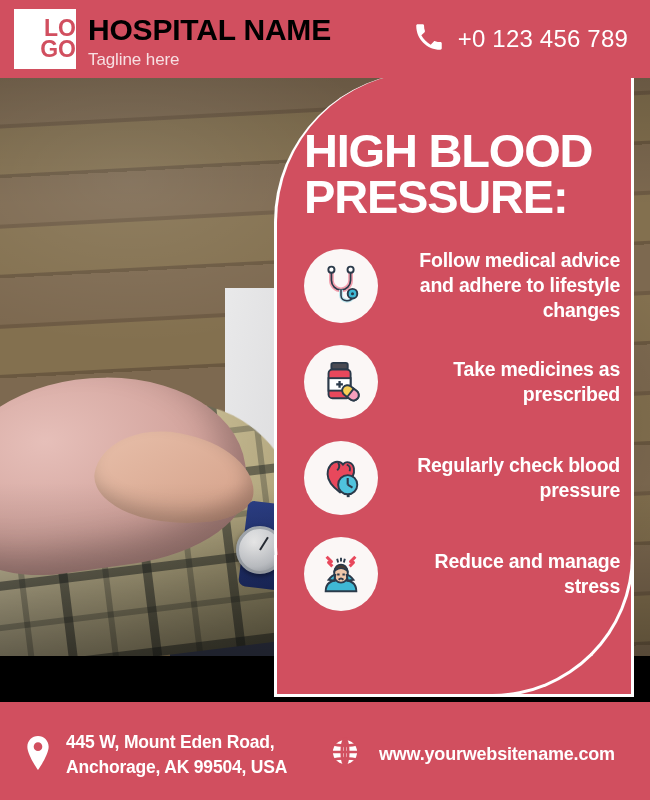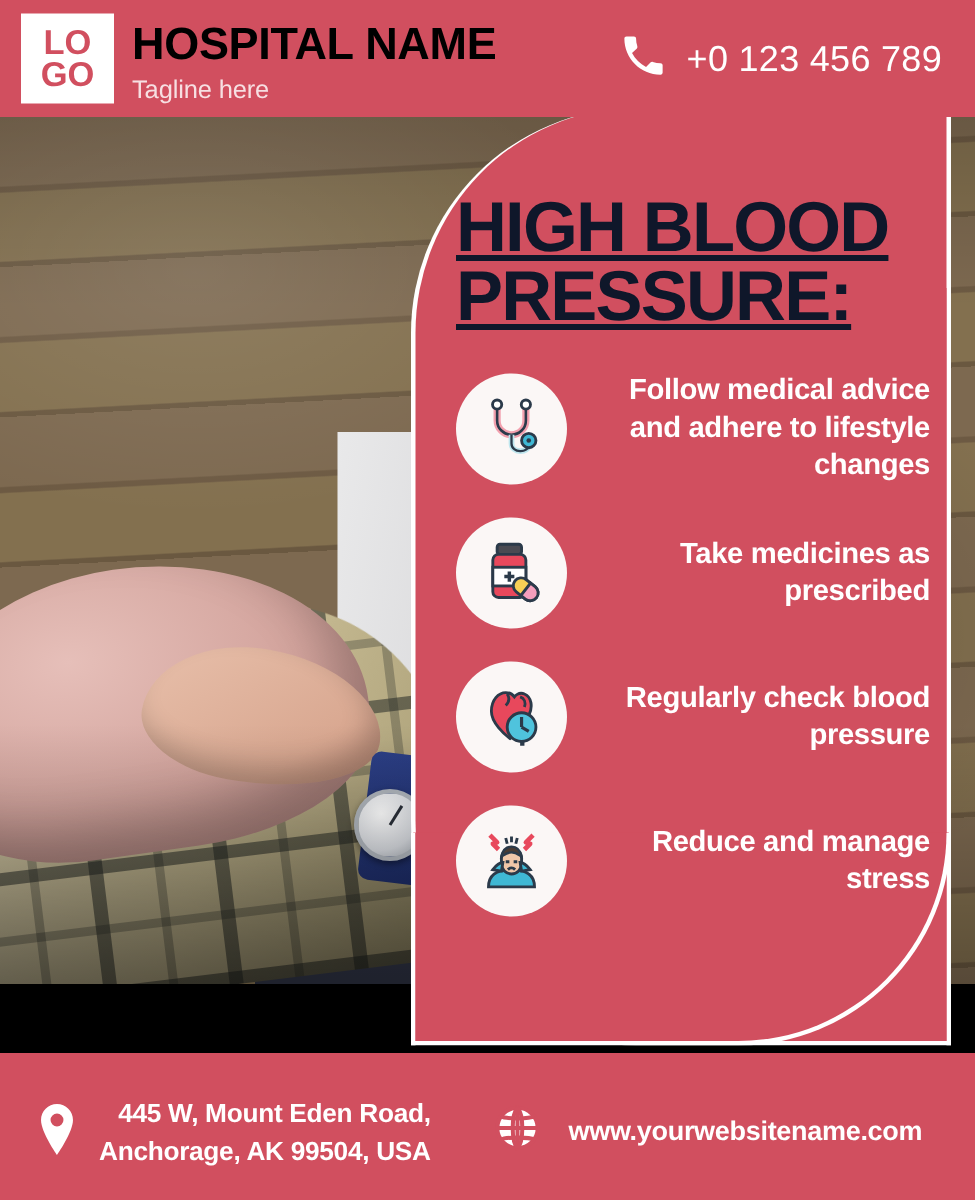--- a/index.html
+++ b/index.html
@@ -19,7 +19,7 @@
   .logo-box{
     position:absolute; left:14px; top:9px; width:62px; height:60px;
     background:#ffffff; display:flex; flex-direction:column;
-    align-items:center; justify-content:center; line-height:0.92;
+    align-items:flex-end; justify-content:center; line-height:0.92;
   }
   .logo-row{ display:flex; }
   .logo-ch{

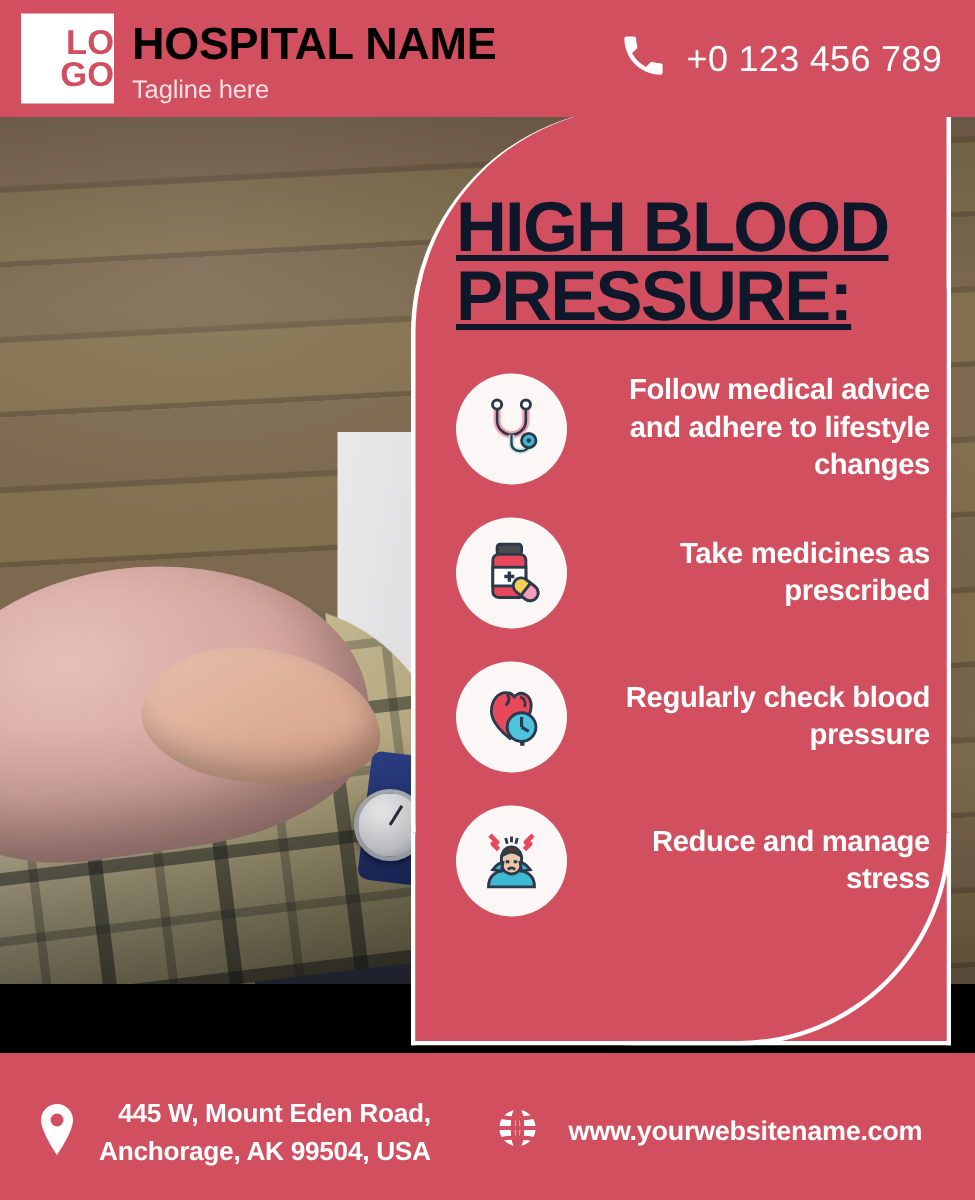--- a/index.html
+++ b/index.html
@@ -174,8 +174,8 @@
     z-index:7; padding:56px 14px 0 30px;
   }
   .title{
-    color:#0f172a; font-weight:700; font-size:47px; line-height:0.98;
-    letter-spacing:-1.2px; white-space:nowrap;text-decoration:underline;
+    color:#ffffff; font-weight:700; font-size:47px; line-height:0.98;
+    letter-spacing:-1.2px; white-space:nowrap;
   }
   .title .l2{ display:block; }
 

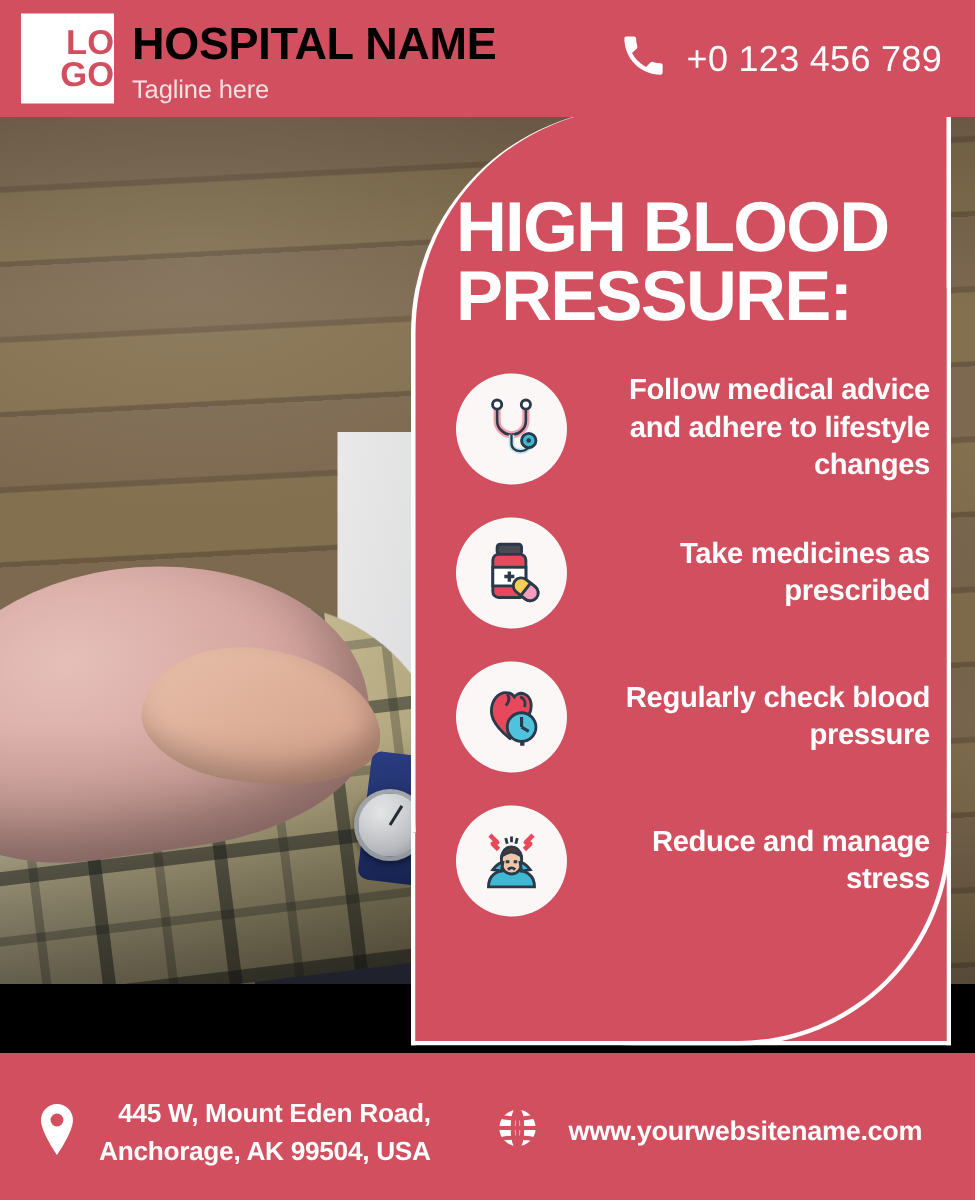--- a/index.html
+++ b/index.html
@@ -199,7 +199,7 @@
     position:absolute; left:24px; top:28px;
     display:flex; align-items:center; gap:14px;
   }
-  .addr-txt{ color:#ffffff; font-size:17.5px; font-weight:700; line-height:1.45; letter-spacing:-0.2px;text-align:right; }
+  .addr-txt{ color:#ffffff; font-size:17.5px; font-weight:700; line-height:1.45; letter-spacing:-0.2px; }
   .web{
     position:absolute; left:328px; top:33px;
     display:flex; align-items:center; gap:17px;

